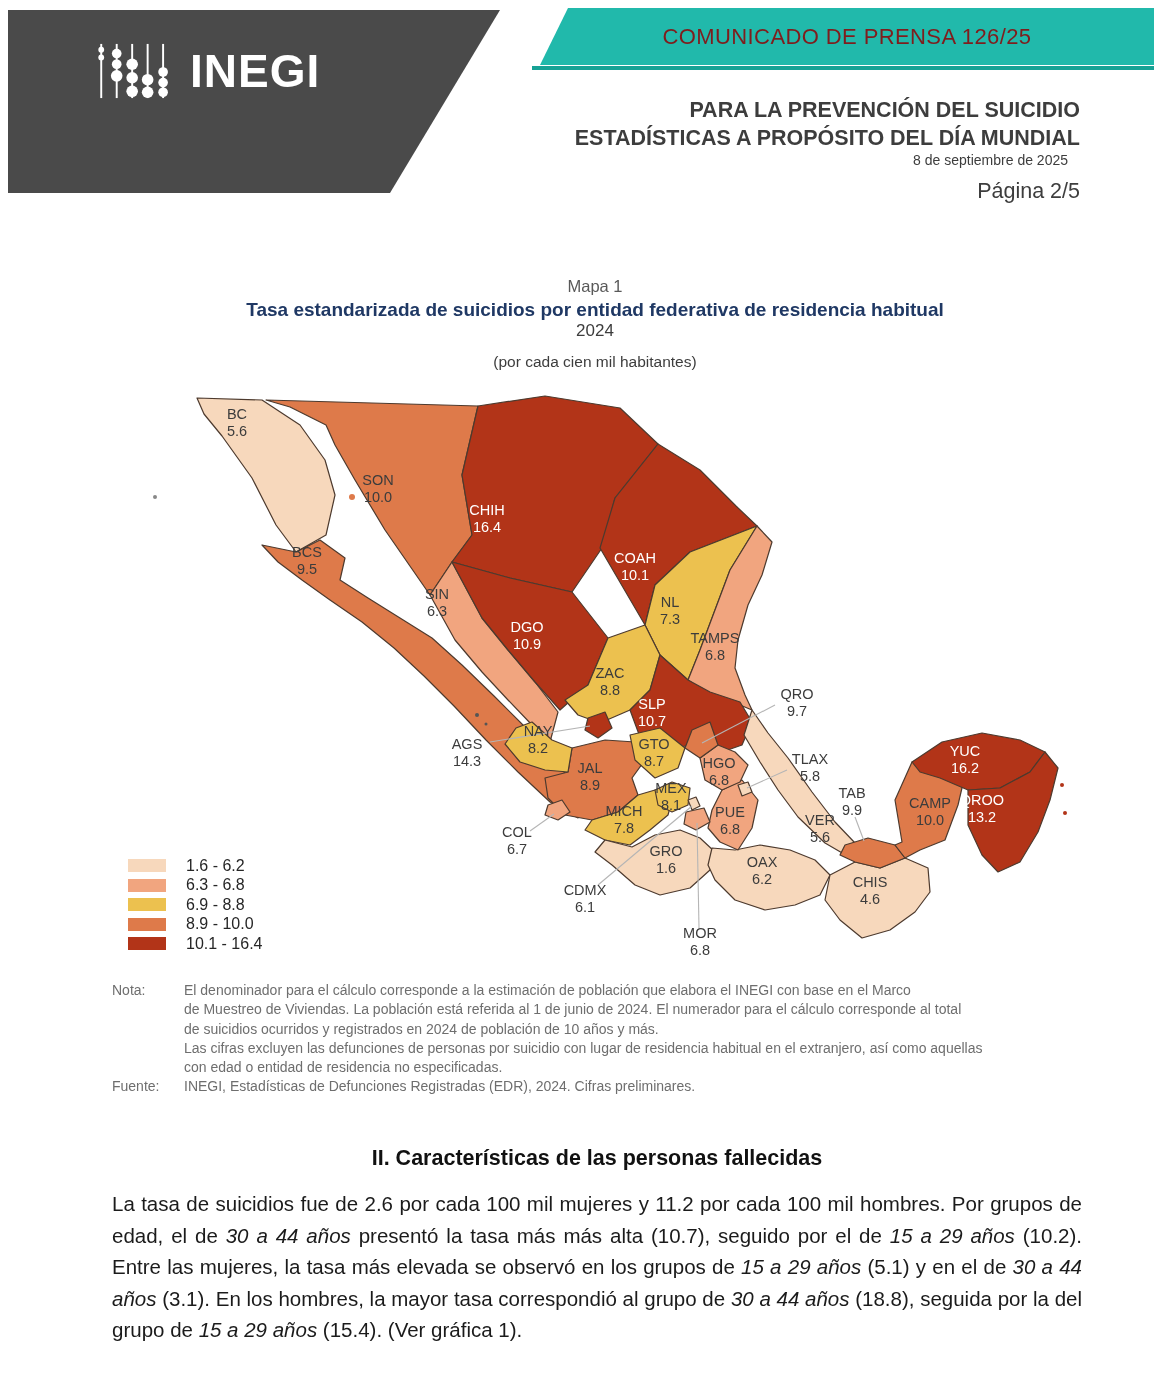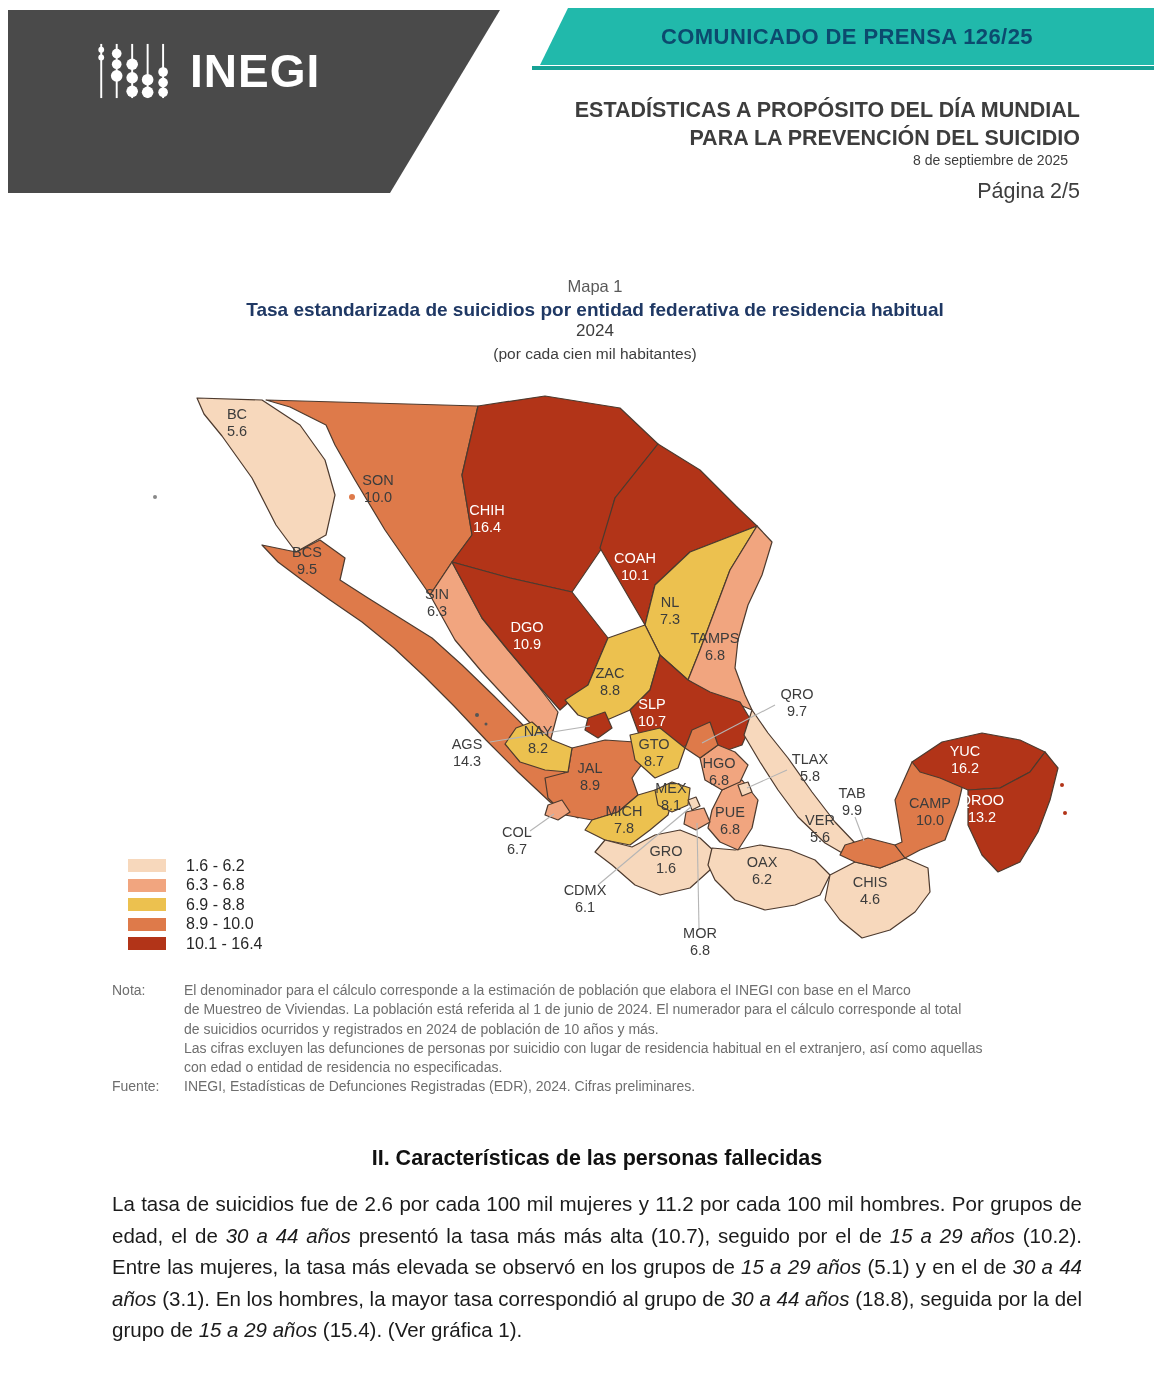--- a/index.html
+++ b/index.html
@@ -14,7 +14,7 @@
   .banner-teal{position:absolute;left:540px;top:8px;right:8px;height:57px;background:#21B9AB;
                clip-path:polygon(28px 0,100% 0,100% 100%,0 100%);
                display:flex;align-items:center;justify-content:center;}
-  .banner-teal span{color:#0c4a6e;font-weight:bold;font-size:22px;letter-spacing:.4px;}
+  .banner-teal span{color:#7f1d1d;font-weight:normal;font-size:22px;letter-spacing:.4px;}
   .banner-teal-underline{position:absolute;left:532px;top:66px;right:8px;height:4px;background:#17A295;}
 
   .doc-title{position:absolute;top:96px;right:82px;text-align:right;

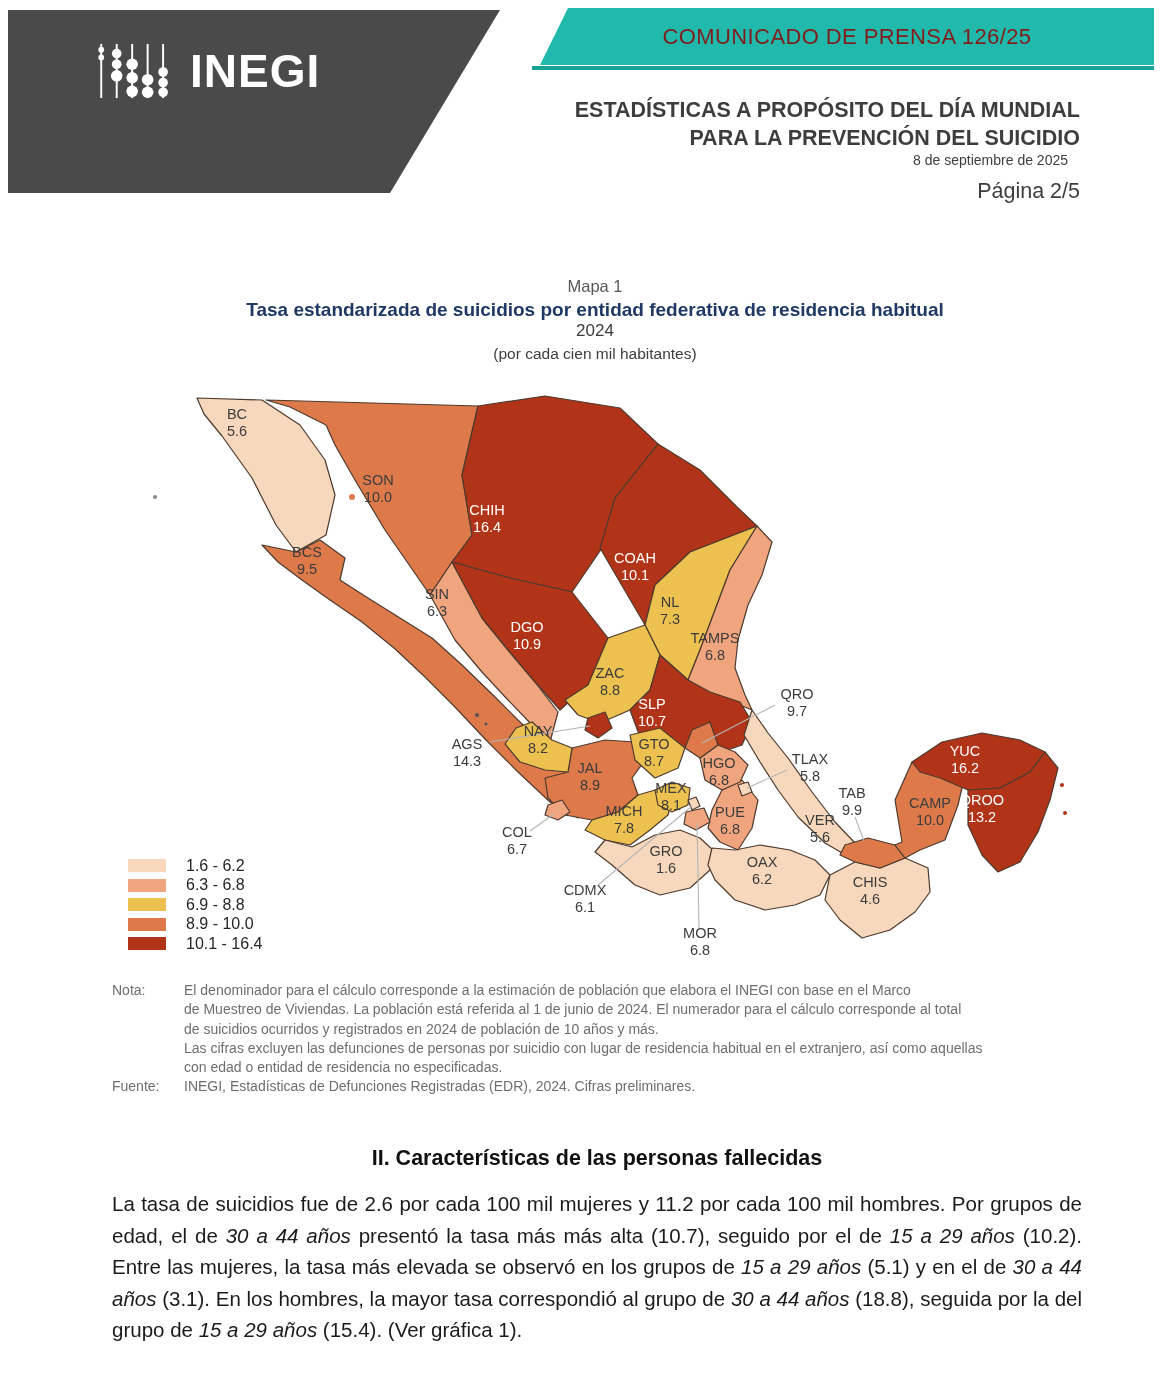--- a/index.html
+++ b/index.html
@@ -90,8 +90,8 @@
   <div class="banner-teal-underline"></div>
 
   <div class="doc-title">
+    <div>PARA LA PREVENCIÓN DEL SUICIDIO</div>
     <div>ESTADÍSTICAS A PROPÓSITO DEL DÍA MUNDIAL</div>
-    <div>PARA LA PREVENCIÓN DEL SUICIDIO</div>
   </div>
   <div class="doc-date">8 de septiembre de 2025</div>
   <div class="doc-page">Página 2/5</div>

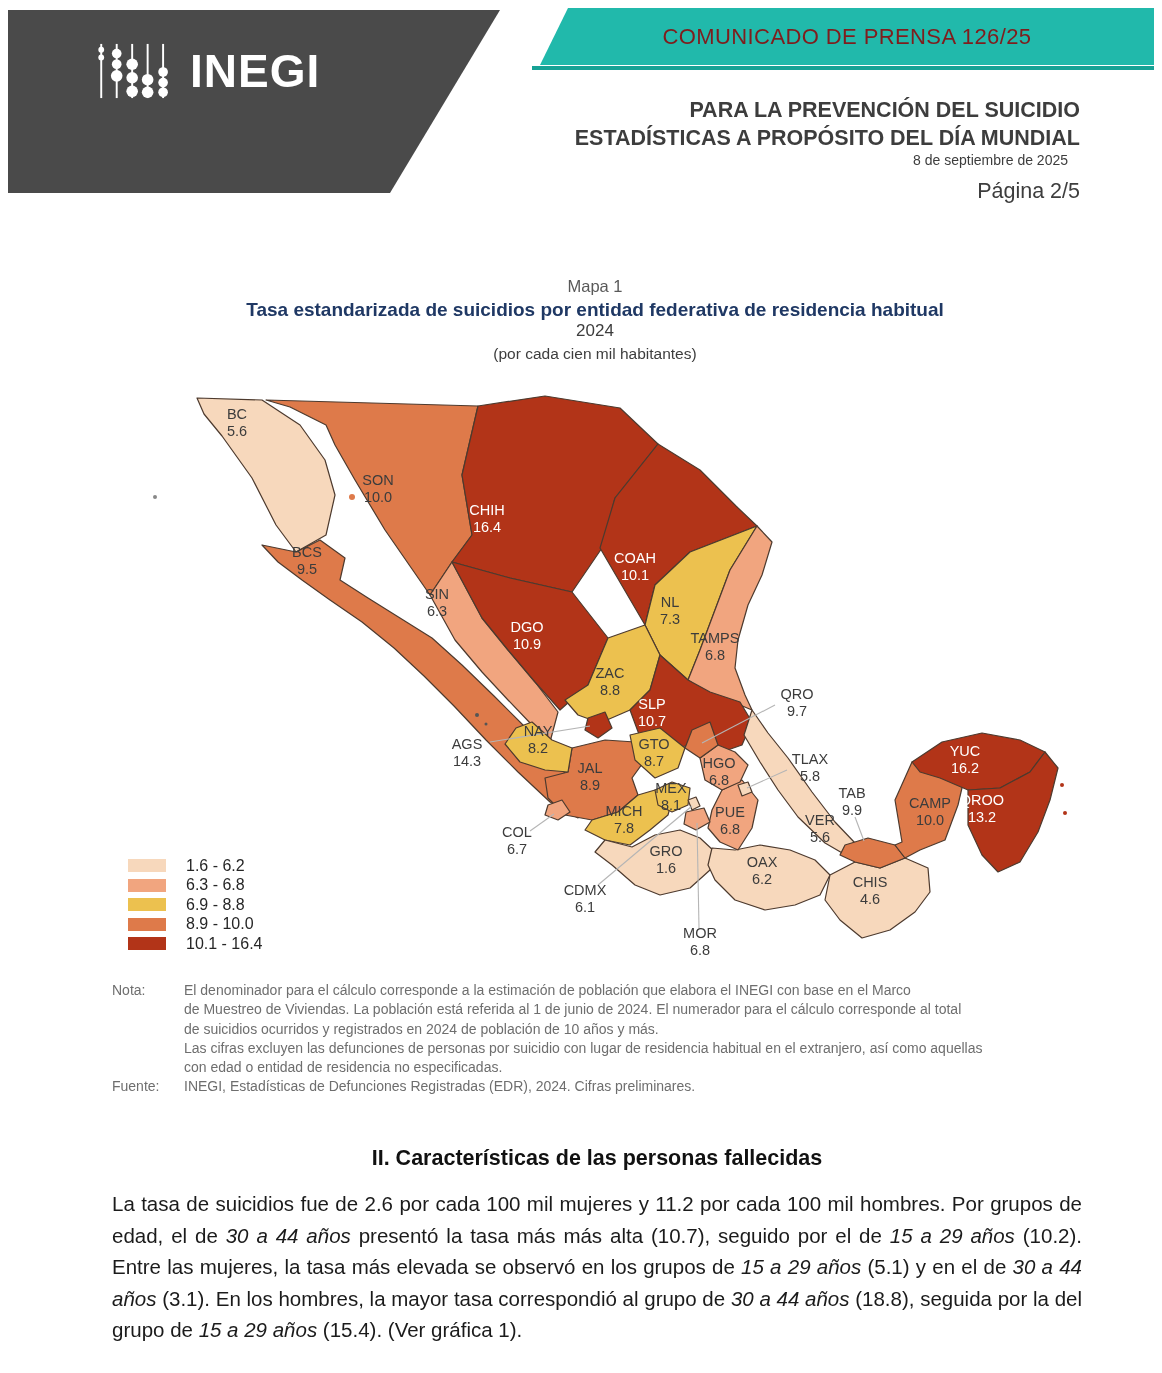--- a/index.html
+++ b/index.html
@@ -26,7 +26,7 @@
   .map-caption{position:absolute;left:0;top:277px;width:1162px;text-align:center;padding-left:28px;box-sizing:border-box;}
   .cap-num{font-size:16.5px;color:#595959;margin-bottom:3px;}
   .cap-title{font-size:19px;font-weight:bold;color:#1F3864;}
-  .cap-year{font-size:17px;color:#3d3d3d;margin-bottom:4px;}
+  .cap-year{font-size:17px;color:#3d3d3d;margin-bottom:12px;}
   .cap-unit{font-size:15.5px;color:#3d3d3d;}
 
   

